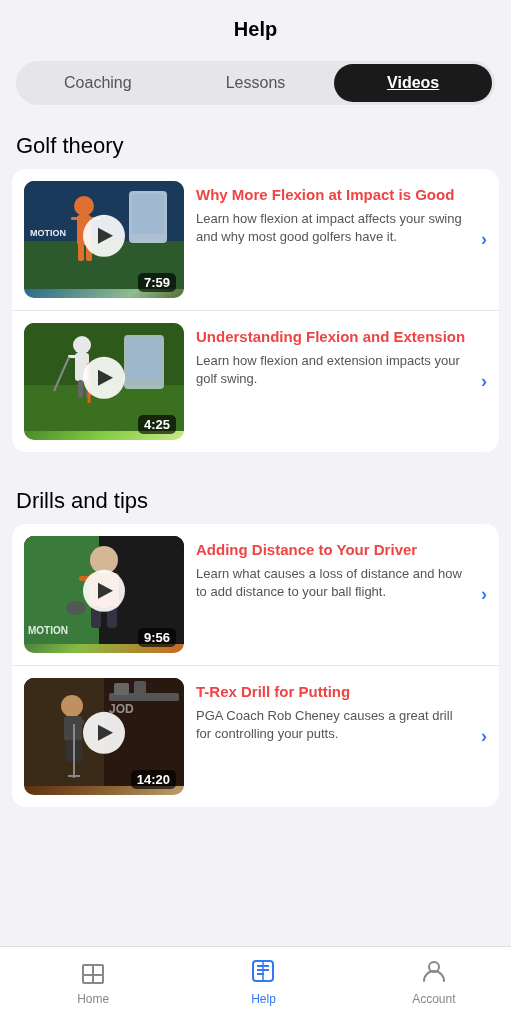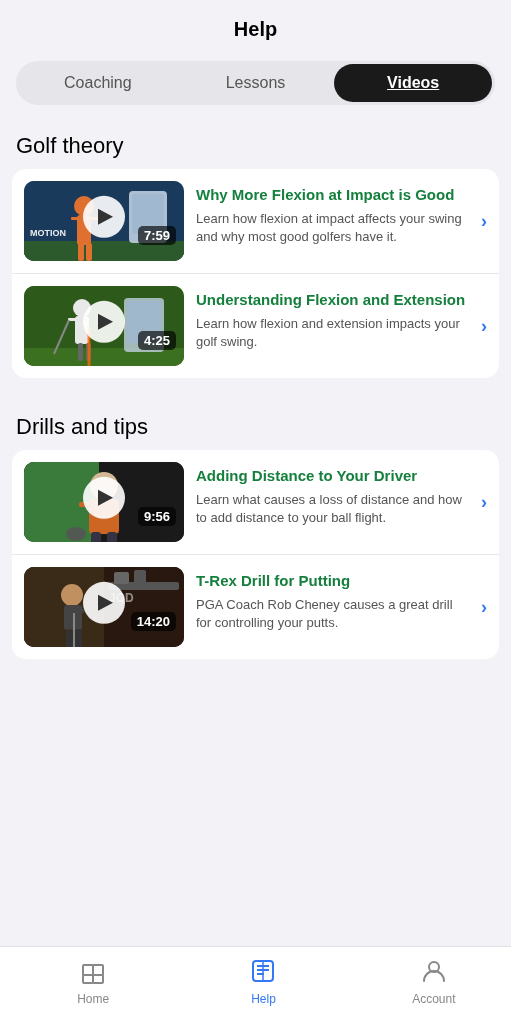--- a/index.html
+++ b/index.html
@@ -142,7 +142,7 @@
     .video-title {
       font-size: 15px;
       font-weight: 700;
-      color: #15803d;
+      color: #ef4444;
       line-height: 1.3;
       margin-bottom: 5px;
     }

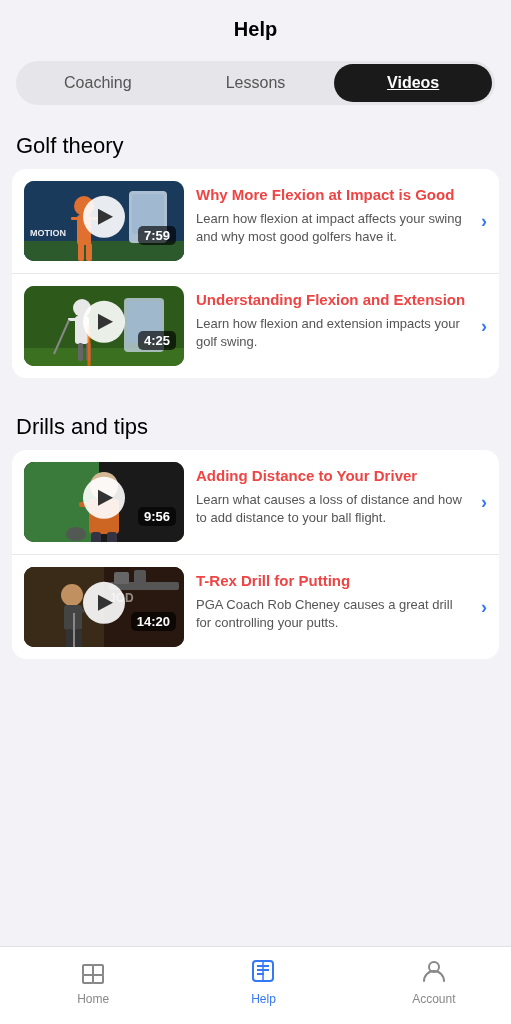--- a/index.html
+++ b/index.html
@@ -81,7 +81,7 @@
       position: relative;
       width: 160px;
       min-width: 160px;
-      height: 80px;
+      height: 117px;
       border-radius: 10px;
       overflow: hidden;
       background: #222;

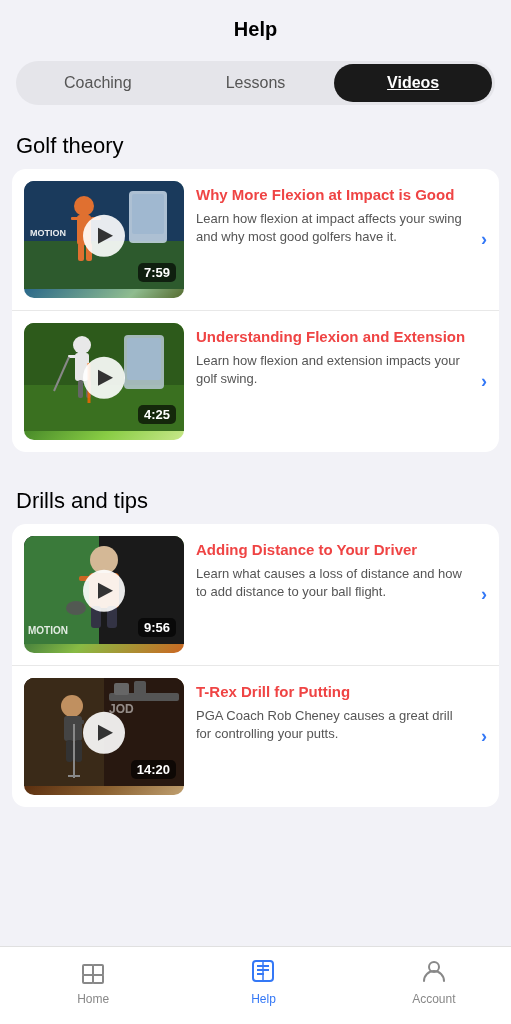--- a/index.html
+++ b/index.html
@@ -123,7 +123,7 @@
     }
     .duration-badge {
       position: absolute;
-      bottom: 16px;
+      bottom: 6px;
       right: 8px;
       background: rgba(0,0,0,0.65);
       color: #fff;

